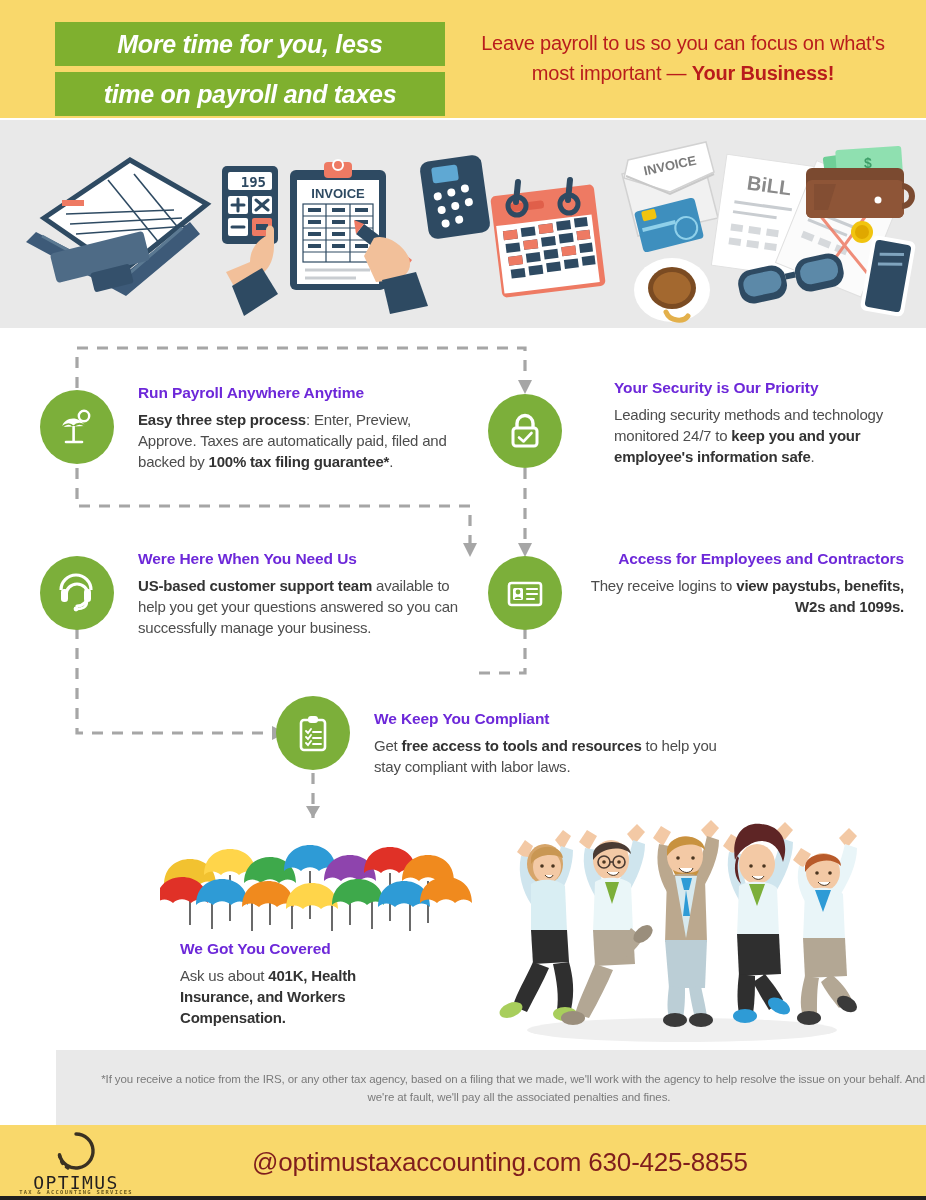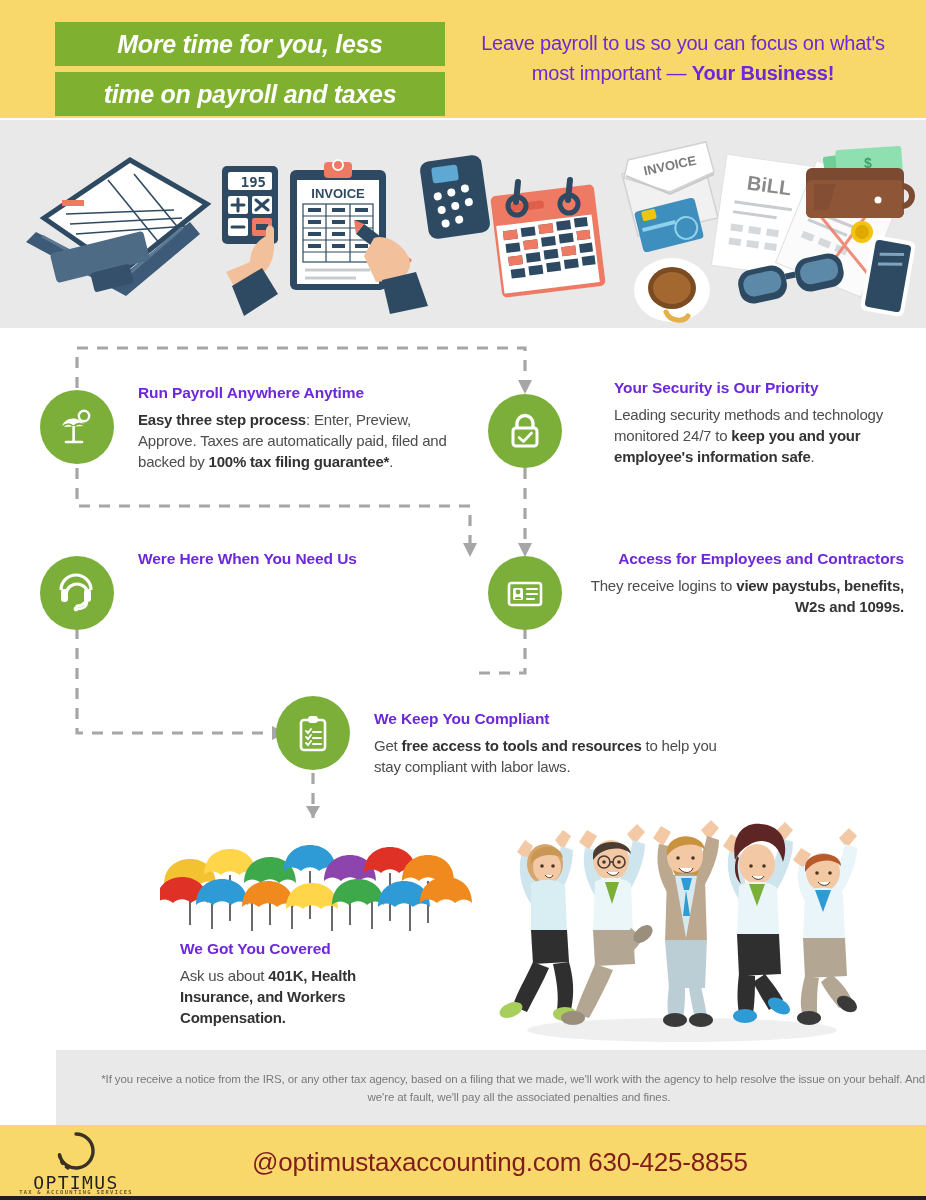--- a/index.html
+++ b/index.html
@@ -24,7 +24,7 @@
   .hdr-box.second{margin-top:6px;}
   .hdr-right{
     position:absolute;left:468px;top:28px;width:430px;
-    text-align:center;color:#6d28d9;font-size:20px;line-height:30px;
+    text-align:center;color:#b91c1c;font-size:20px;line-height:30px;
     letter-spacing:-0.2px;
   }
   .hdr-right b{font-weight:bold;}

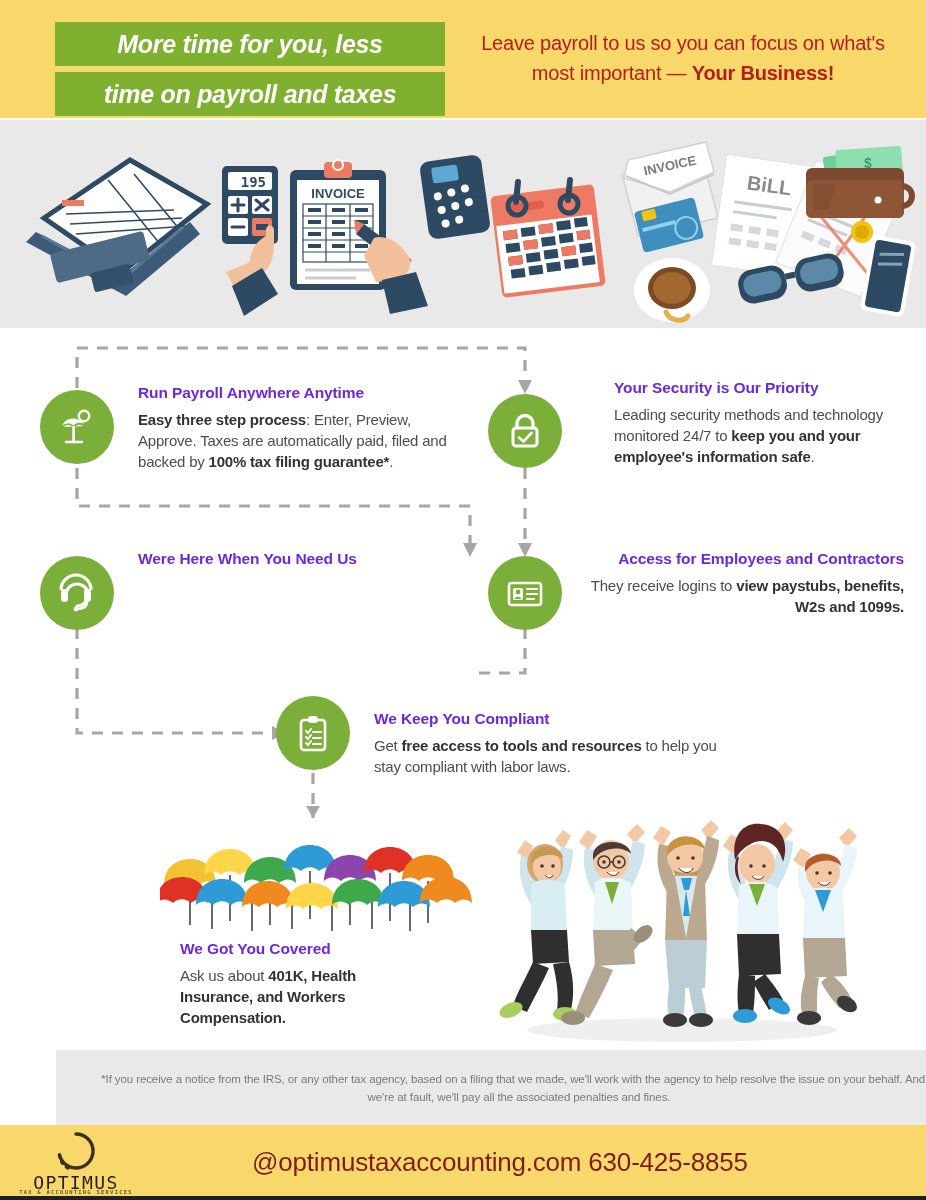--- a/index.html
+++ b/index.html
@@ -407,6 +407,7 @@
     </div>
     <div class="blk" style="left:138px;top:222px;width:330px;">
       <h3>Were Here When You Need Us</h3>
+      <p><b>US-based customer support team</b><span> available to help you get your questions answered so you can successfully manage your business.</span></p>
     </div>
 
     <div class="circle" style="left:488px;top:228px;">

